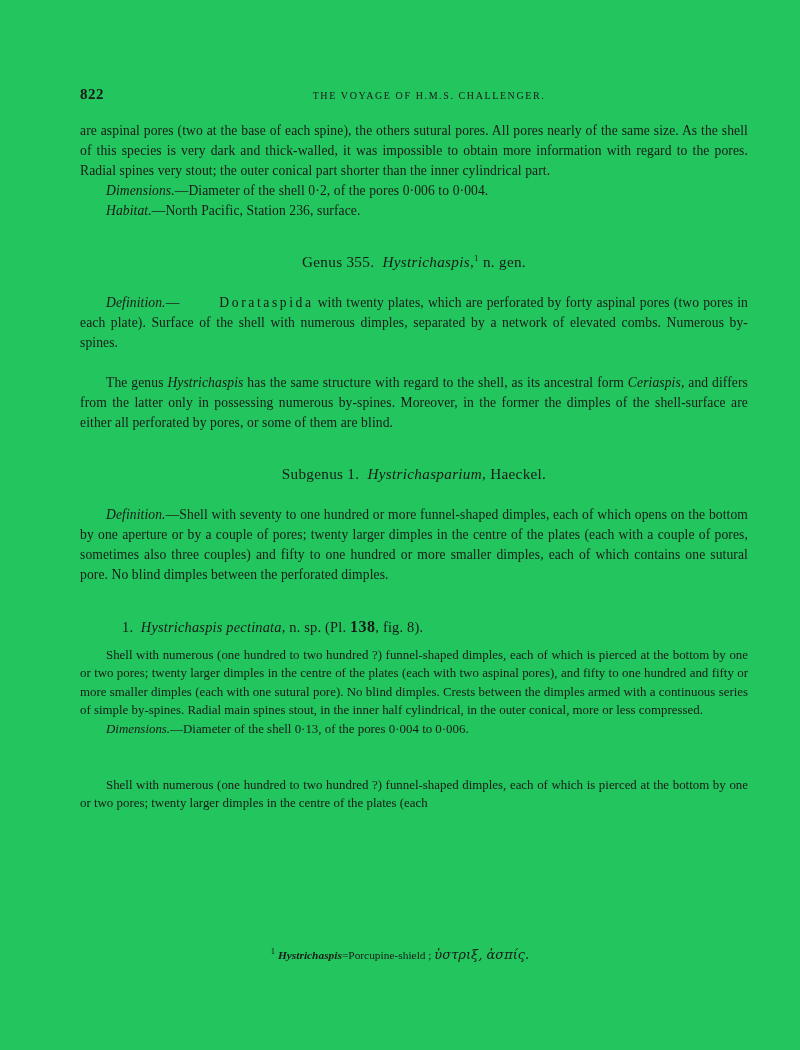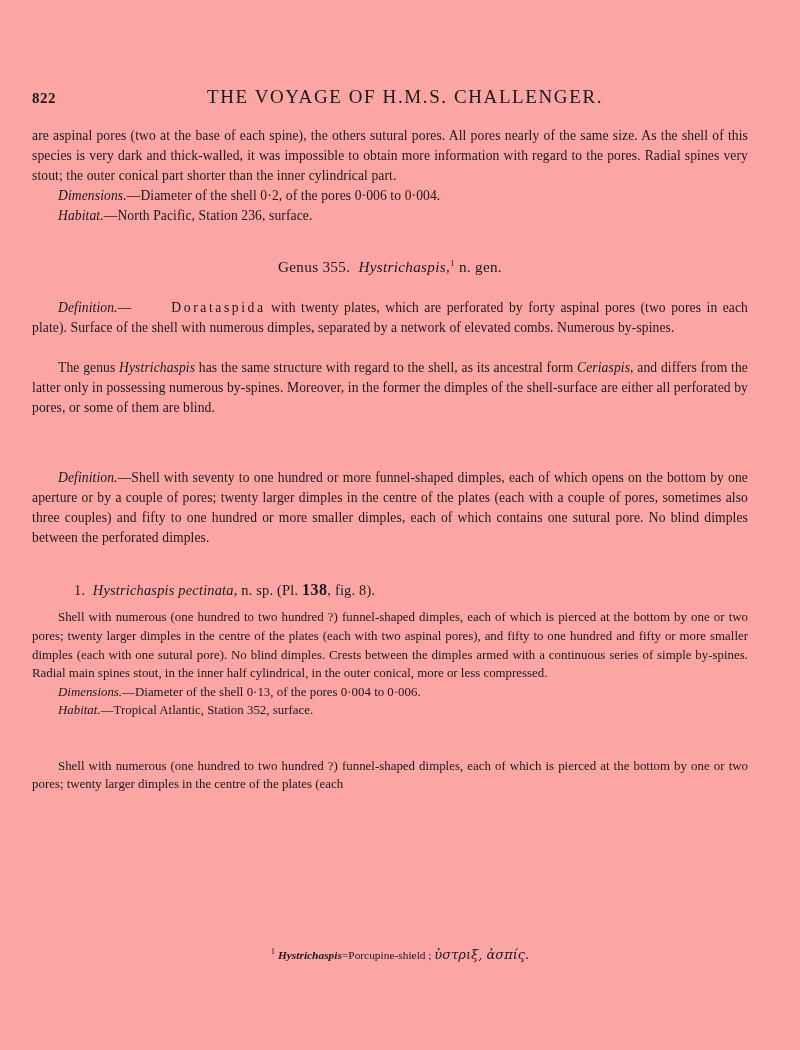--- a/index.html
+++ b/index.html
@@ -18,8 +18,8 @@
     width: 800px;
     height: 1050px;
     box-sizing: border-box;
-    padding: 86px 52px 20px 32px;
-    background: #fca5a5;
+    padding: 86px 52px 20px 80px;
+    background: #22c55e;
   }
   .header-row {
     display: flex;

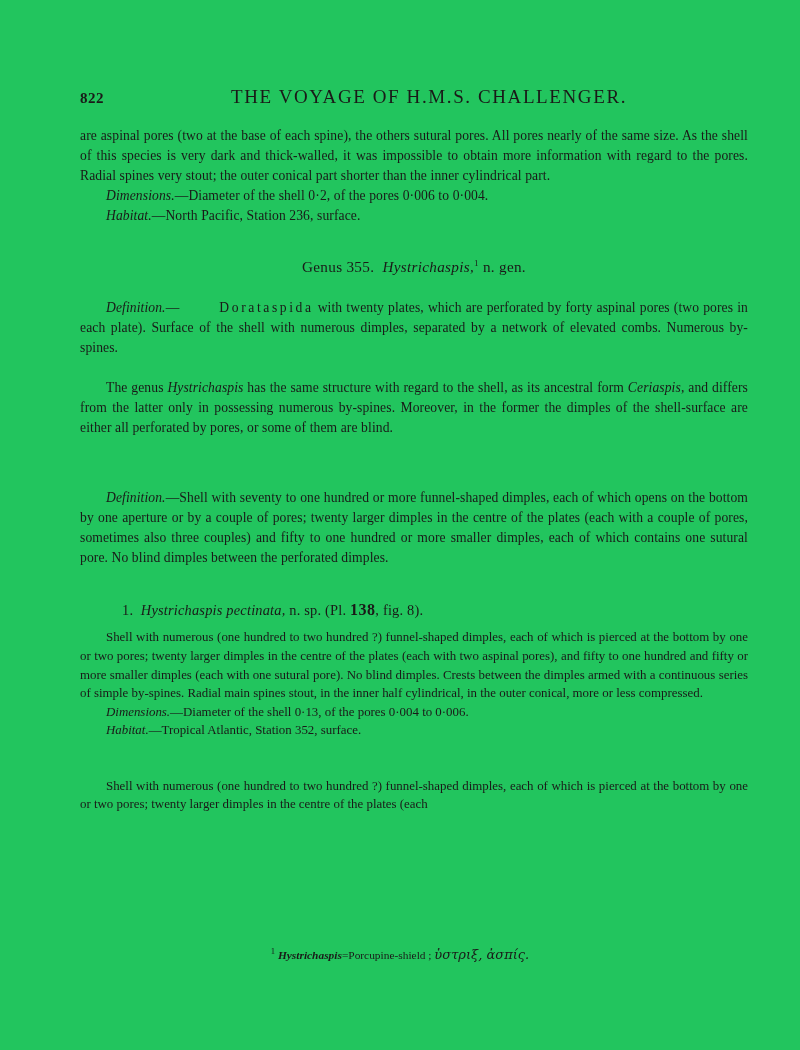--- a/index.html
+++ b/index.html
@@ -35,7 +35,7 @@
   .running-head {
     flex: 1;
     text-align: center;
-    font-size: 19px;
+    font-size: 10px;
     letter-spacing: 1.6px;
     padding-right: 90px;
     white-space: nowrap;

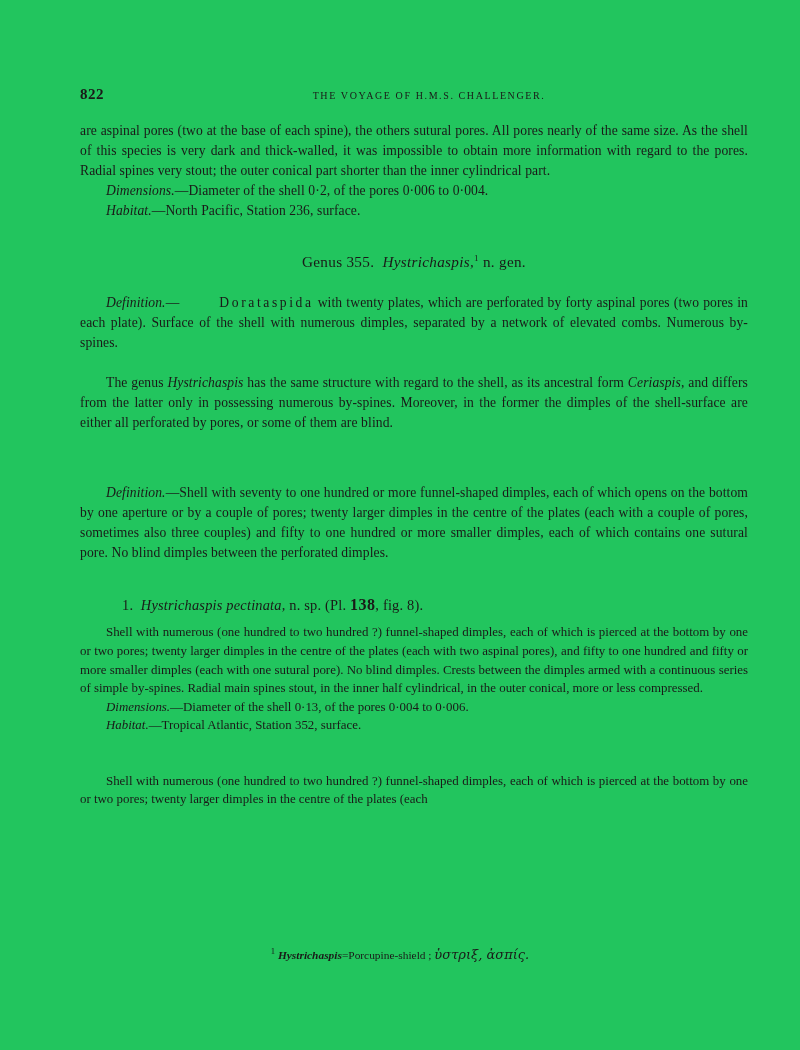--- a/index.html
+++ b/index.html
@@ -137,6 +137,7 @@
 
   <div class="spacer-lg"></div>
 
+  <p class="center"><span>Subgenus 1.</span>&nbsp;&nbsp;<span class="it">Hystrichasparium,</span> <span>Haeckel.</span></p>
 
   <div class="spacer-md"></div>
 

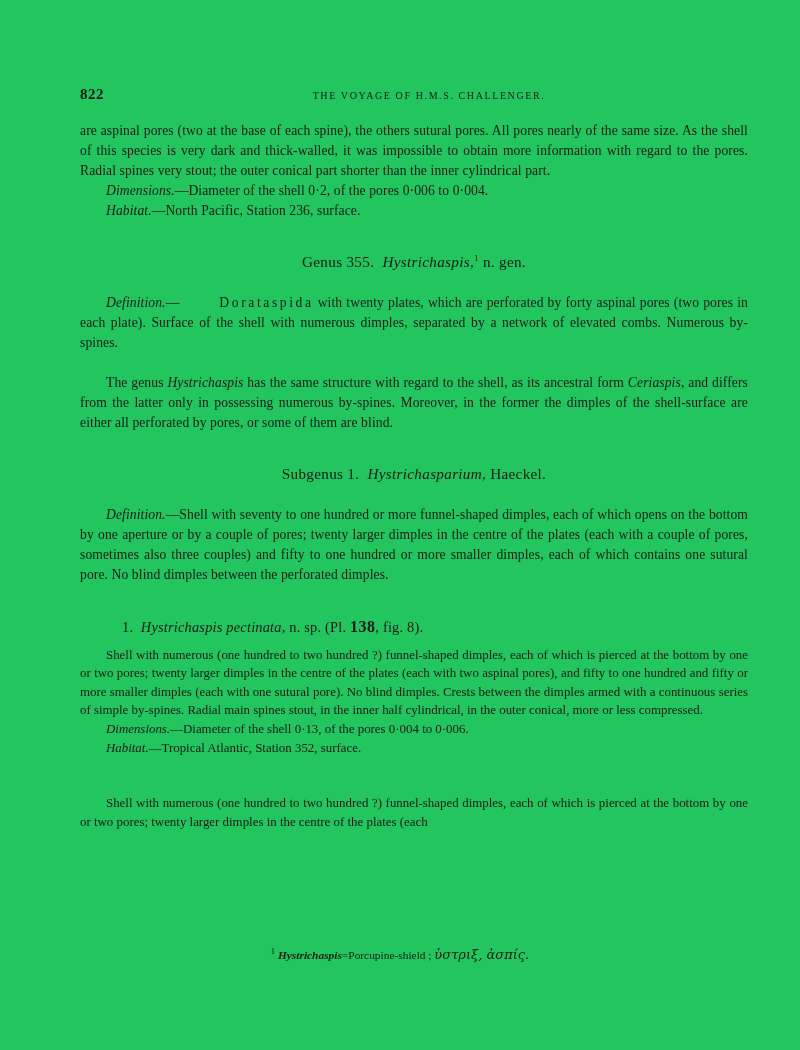--- a/index.html
+++ b/index.html
@@ -153,7 +153,6 @@
 
   <p class="small hang"><span class="it">Dimensions.</span><span>—Diameter of the shell 0·13, of the pores 0·004 to 0·006.</span></p>
 
-  <p class="small hang"><span class="it">Habitat.</span><span>—Tropical Atlantic, Station 352, surface.</span></p>
 
   <div class="spacer-lg"></div>
 

